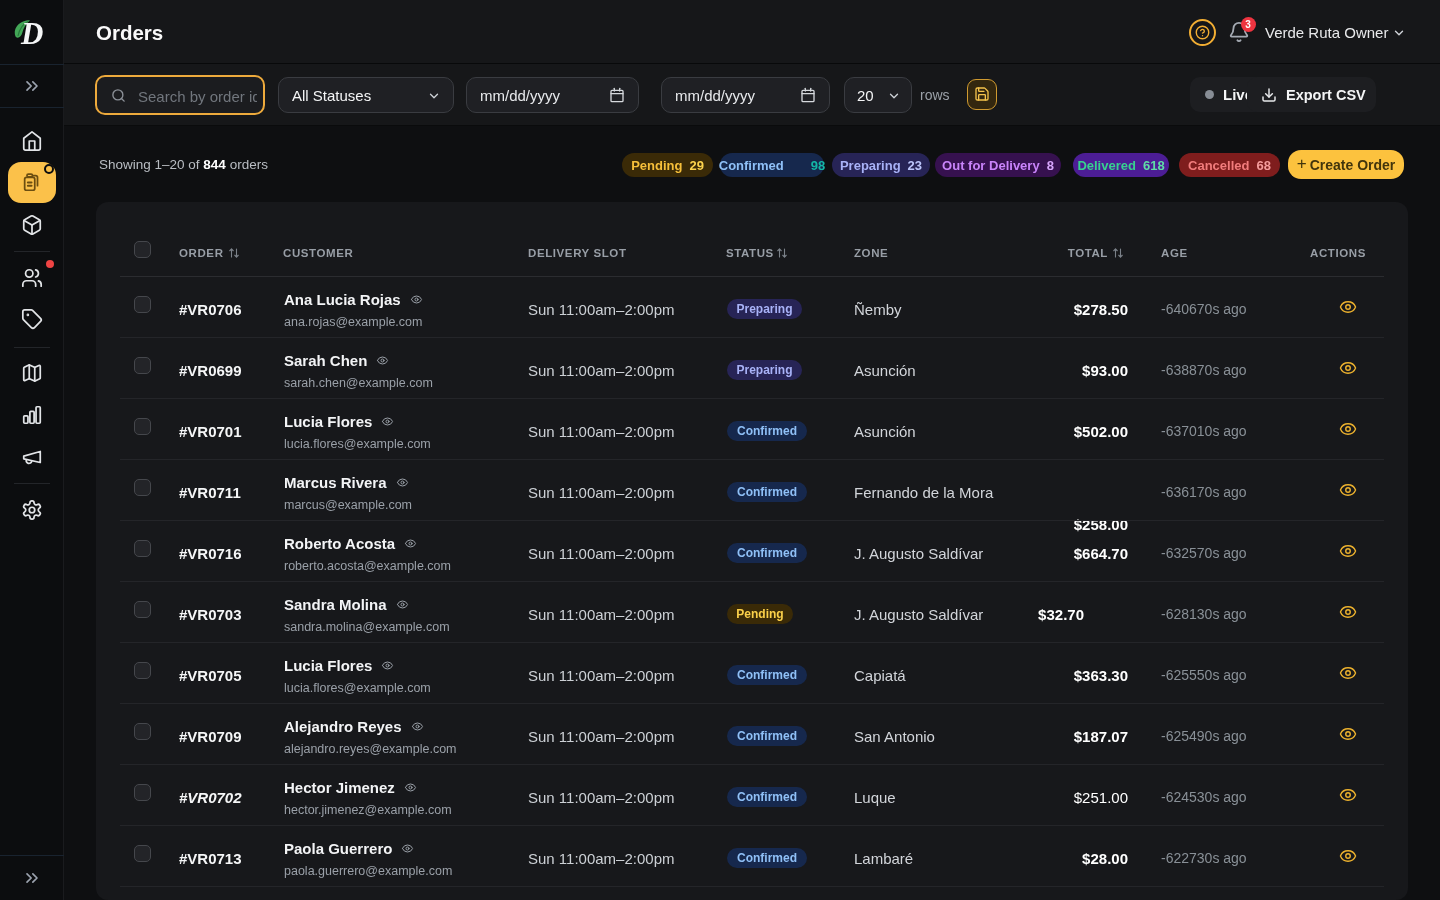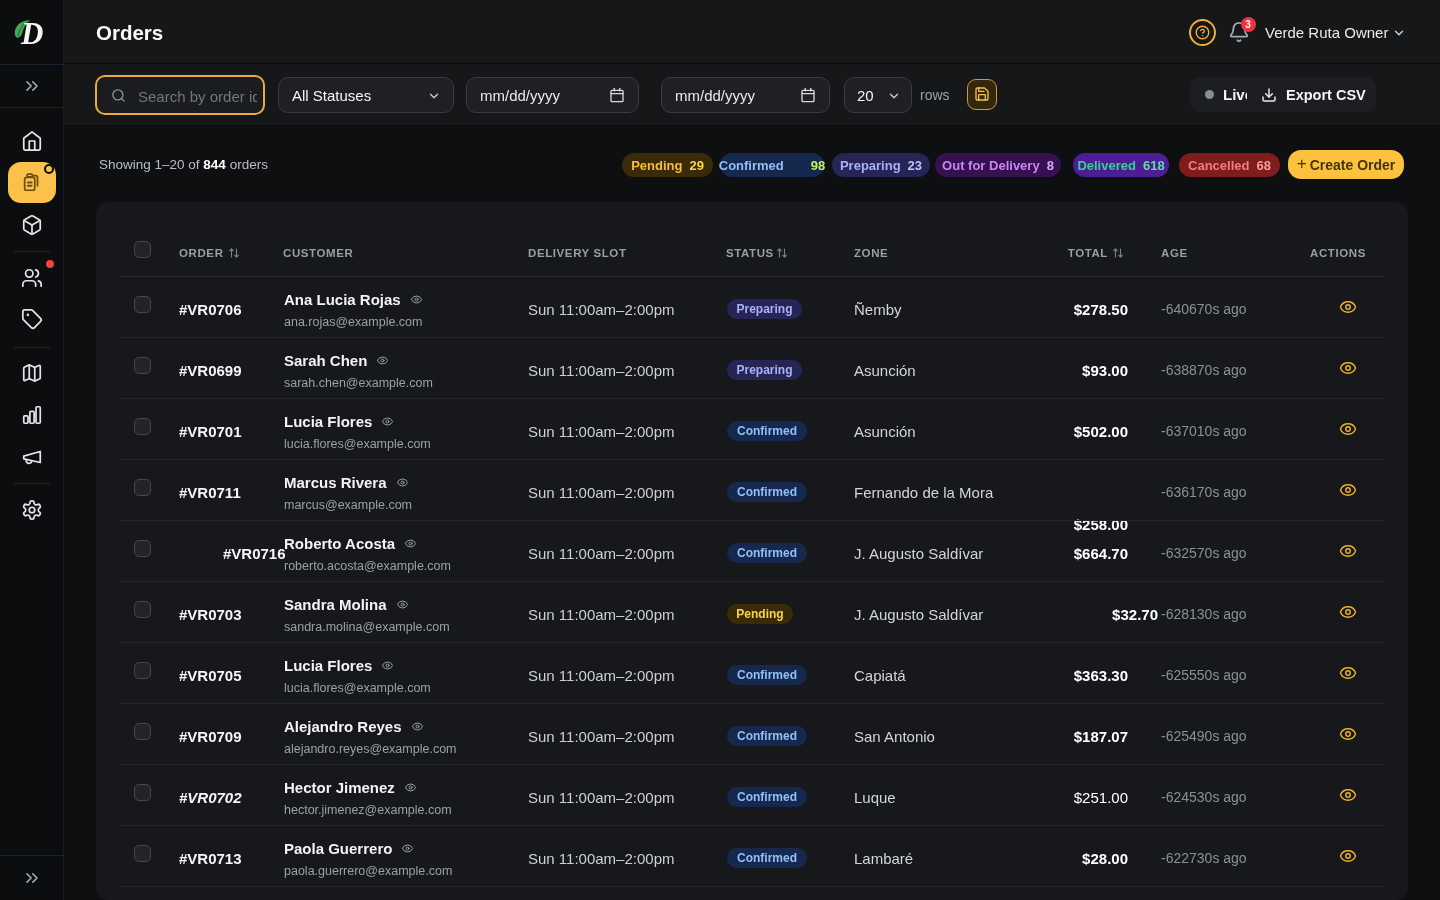--- a/index.html
+++ b/index.html
@@ -200,7 +200,7 @@
 <div class="cell" style="left:99px; top:164px; font-size:13.5px; color:#b9bdc3;"><span class="vcent" style="display:inline-block;">Showing 1–20 of <b style="color:#ffffff;">844</b> orders</span></div>
 
 <div class="chip" style="left:622px; width:91px; background:#3a2a07; color:#f6bf3a;">Pending<span class="cnt" style="color:#fcd34d;">29</span></div>
-<div class="chip" style="left:720px; width:104px; background:#16284d; color:#8fc0f7;">Confirmed<span class="cnt" style="color:#bef264;margin-left:27px;">98</span></div>
+<div class="chip" style="left:720px; width:104px; background:#16284d; color:#8fc0f7;">Confirmed<span class="cnt" style="color:#14b8a6;margin-left:27px;">98</span></div>
 <div class="chip" style="left:832px; width:98px; background:#272456; color:#a8b2f7;">Preparing<span class="cnt" style="color:#bcc5fa;">23</span></div>
 <div class="chip" style="left:935px; width:126px; background:#36114f; color:#c984fa;">Out for Delivery<span class="cnt" style="color:#d7a5fb;">8</span></div>
 <div class="chip" style="left:1073px; width:96px; background:#4c1d95; color:#37d28f;">Delivered<span class="cnt" style="color:#5fdda6;">618</span></div>

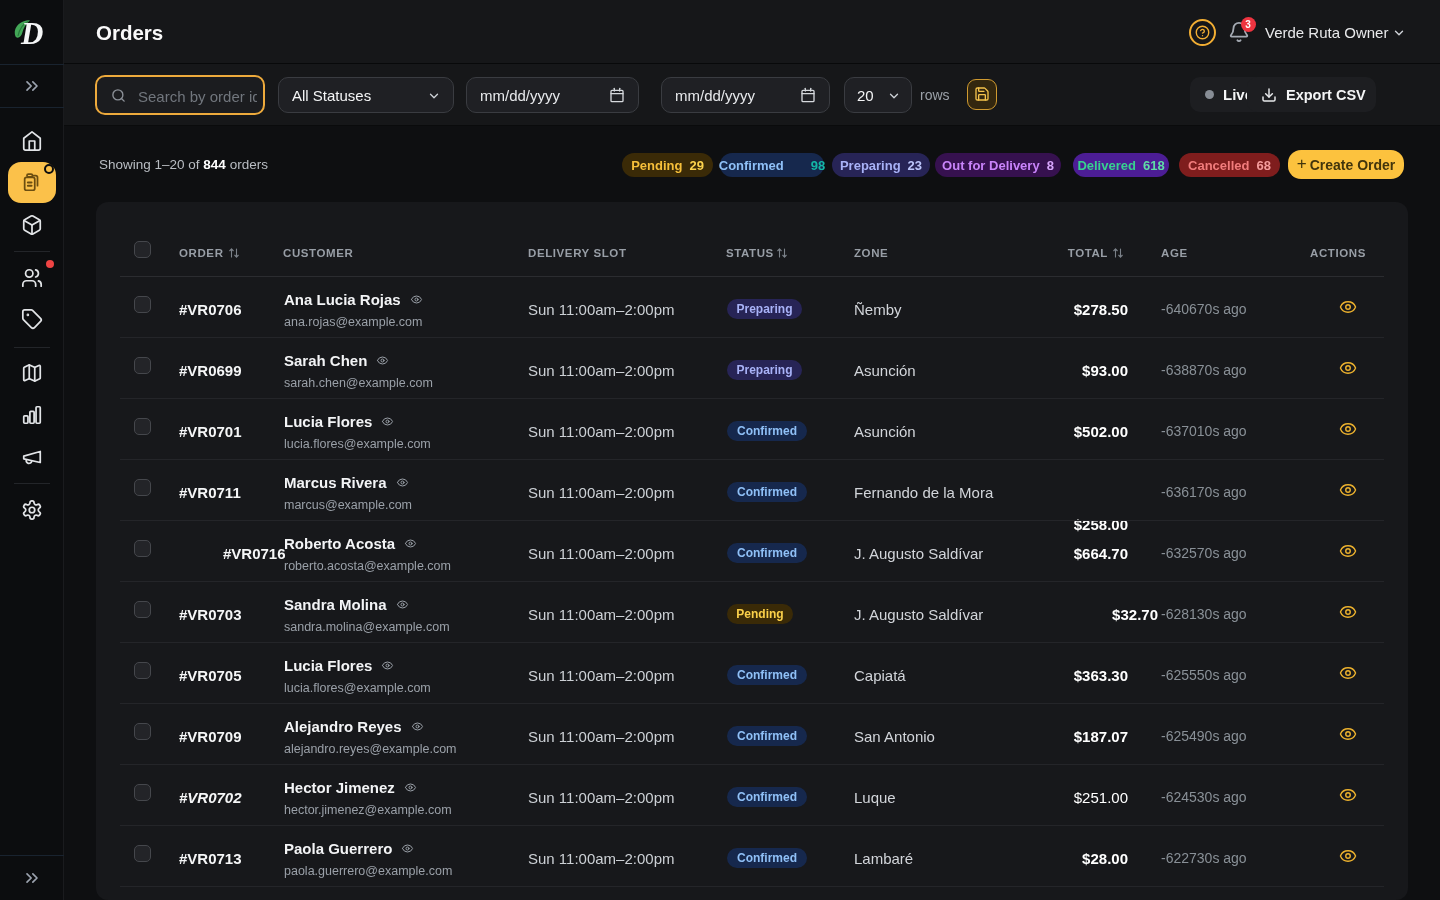--- a/index.html
+++ b/index.html
@@ -310,7 +310,7 @@
       </svg>
       <div class="hline" style="left:24px; top:318px; width:1264px; background:#242529;"></div>
       <div class="cb" style="left:38px; top:337.5px;"></div>
-      <div class="cell" style="left:83px; top:350.5px; font-size:15px; font-weight:bold; color:#f5f6f7;"><span class="vcent" style="display:inline-block;margin-left:44px;">#VR0716</span></div>
+      <div class="cell" style="left:83px; top:350.5px; font-size:15px; font-weight:bold; color:#f5f6f7;"><span class="vcent" style="display:inline-block;">#VR0716</span></div>
       <div class="cell" style="left:188px; top:341px; font-size:15px; font-weight:bold; color:#f3f4f6;"><span class="vcent" style="display:inline-block;">Roberto Acosta<svg style="margin-left:8px; vertical-align:-1px;" width="15" height="12" viewBox="0 0 24 24" fill="none" stroke="#9aa0a8" stroke-width="2" stroke-linecap="round" stroke-linejoin="round">
             <path d="M2.062 12.348a1 1 0 0 1 0-.696 10.75 10.75 0 0 1 19.876 0 1 1 0 0 1 0 .696 10.75 10.75 0 0 1-19.876 0"></path>
             <circle cx="12" cy="12" r="3"></circle>

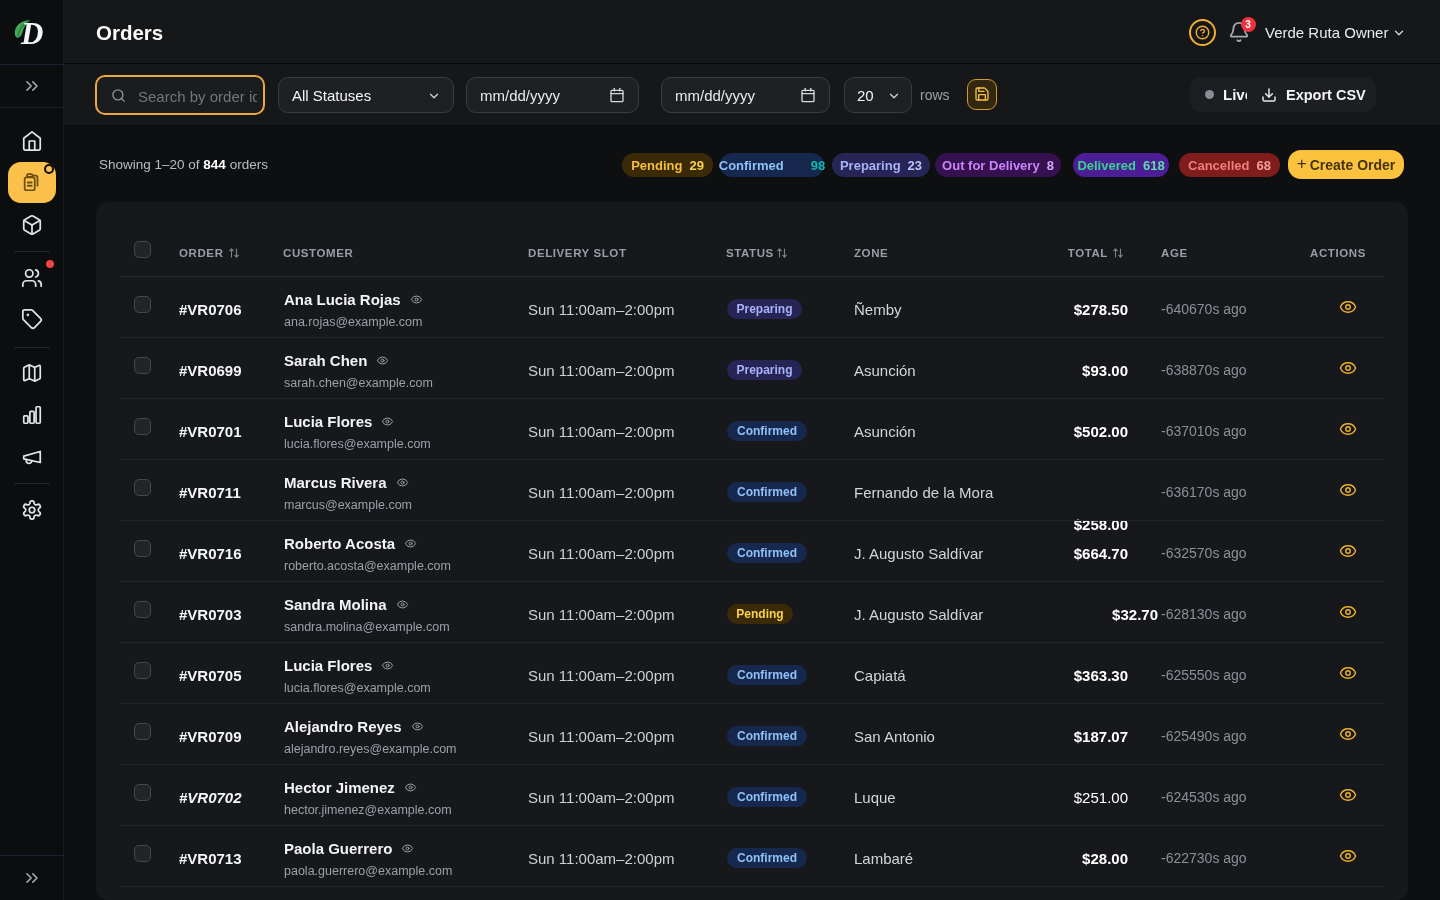--- a/index.html
+++ b/index.html
@@ -336,7 +336,7 @@
       <div class="cell" style="left:432px; top:411.5px; font-size:15px; color:#ccd0d5;"><span class="vcent" style="display:inline-block;">Sun 11:00am–2:00pm</span></div>
       <div class="rowchip" style="left:631px; top:402px; width:66px; background:#3a2a07; color:#fbd04a;">Pending</div>
       <div class="cell" style="left:758px; top:411.5px; font-size:15px; color:#d2d5da;"><span class="vcent" style="display:inline-block;">J. Augusto Saldívar</span></div>
-      <div class="cell" style="left:930px; width:132px; top:411.5px; font-size:15px; font-weight:bold; color:#ffffff; text-align:right;"><span class="vcent" style="display:inline-block;">$32.70</span></div>
+      <div class="cell" style="left:856px; width:132px; top:411.5px; font-size:15px; font-weight:bold; color:#ffffff; text-align:right;"><span class="vcent" style="display:inline-block;">$32.70</span></div>
       <div class="cell" style="left:1065px; top:411.5px; font-size:14px; color:#899097;"><span class="vcent" style="display:inline-block;">-628130s ago</span></div>
       <svg class="icon" style="left:1242.5px; top:400.5px;" width="18" height="18" viewBox="0 0 24 24" fill="none" stroke="#edb22e" stroke-width="1.9" stroke-linecap="round" stroke-linejoin="round">
         <path d="M2.062 12.348a1 1 0 0 1 0-.696 10.75 10.75 0 0 1 19.876 0 1 1 0 0 1 0 .696 10.75 10.75 0 0 1-19.876 0"></path>

